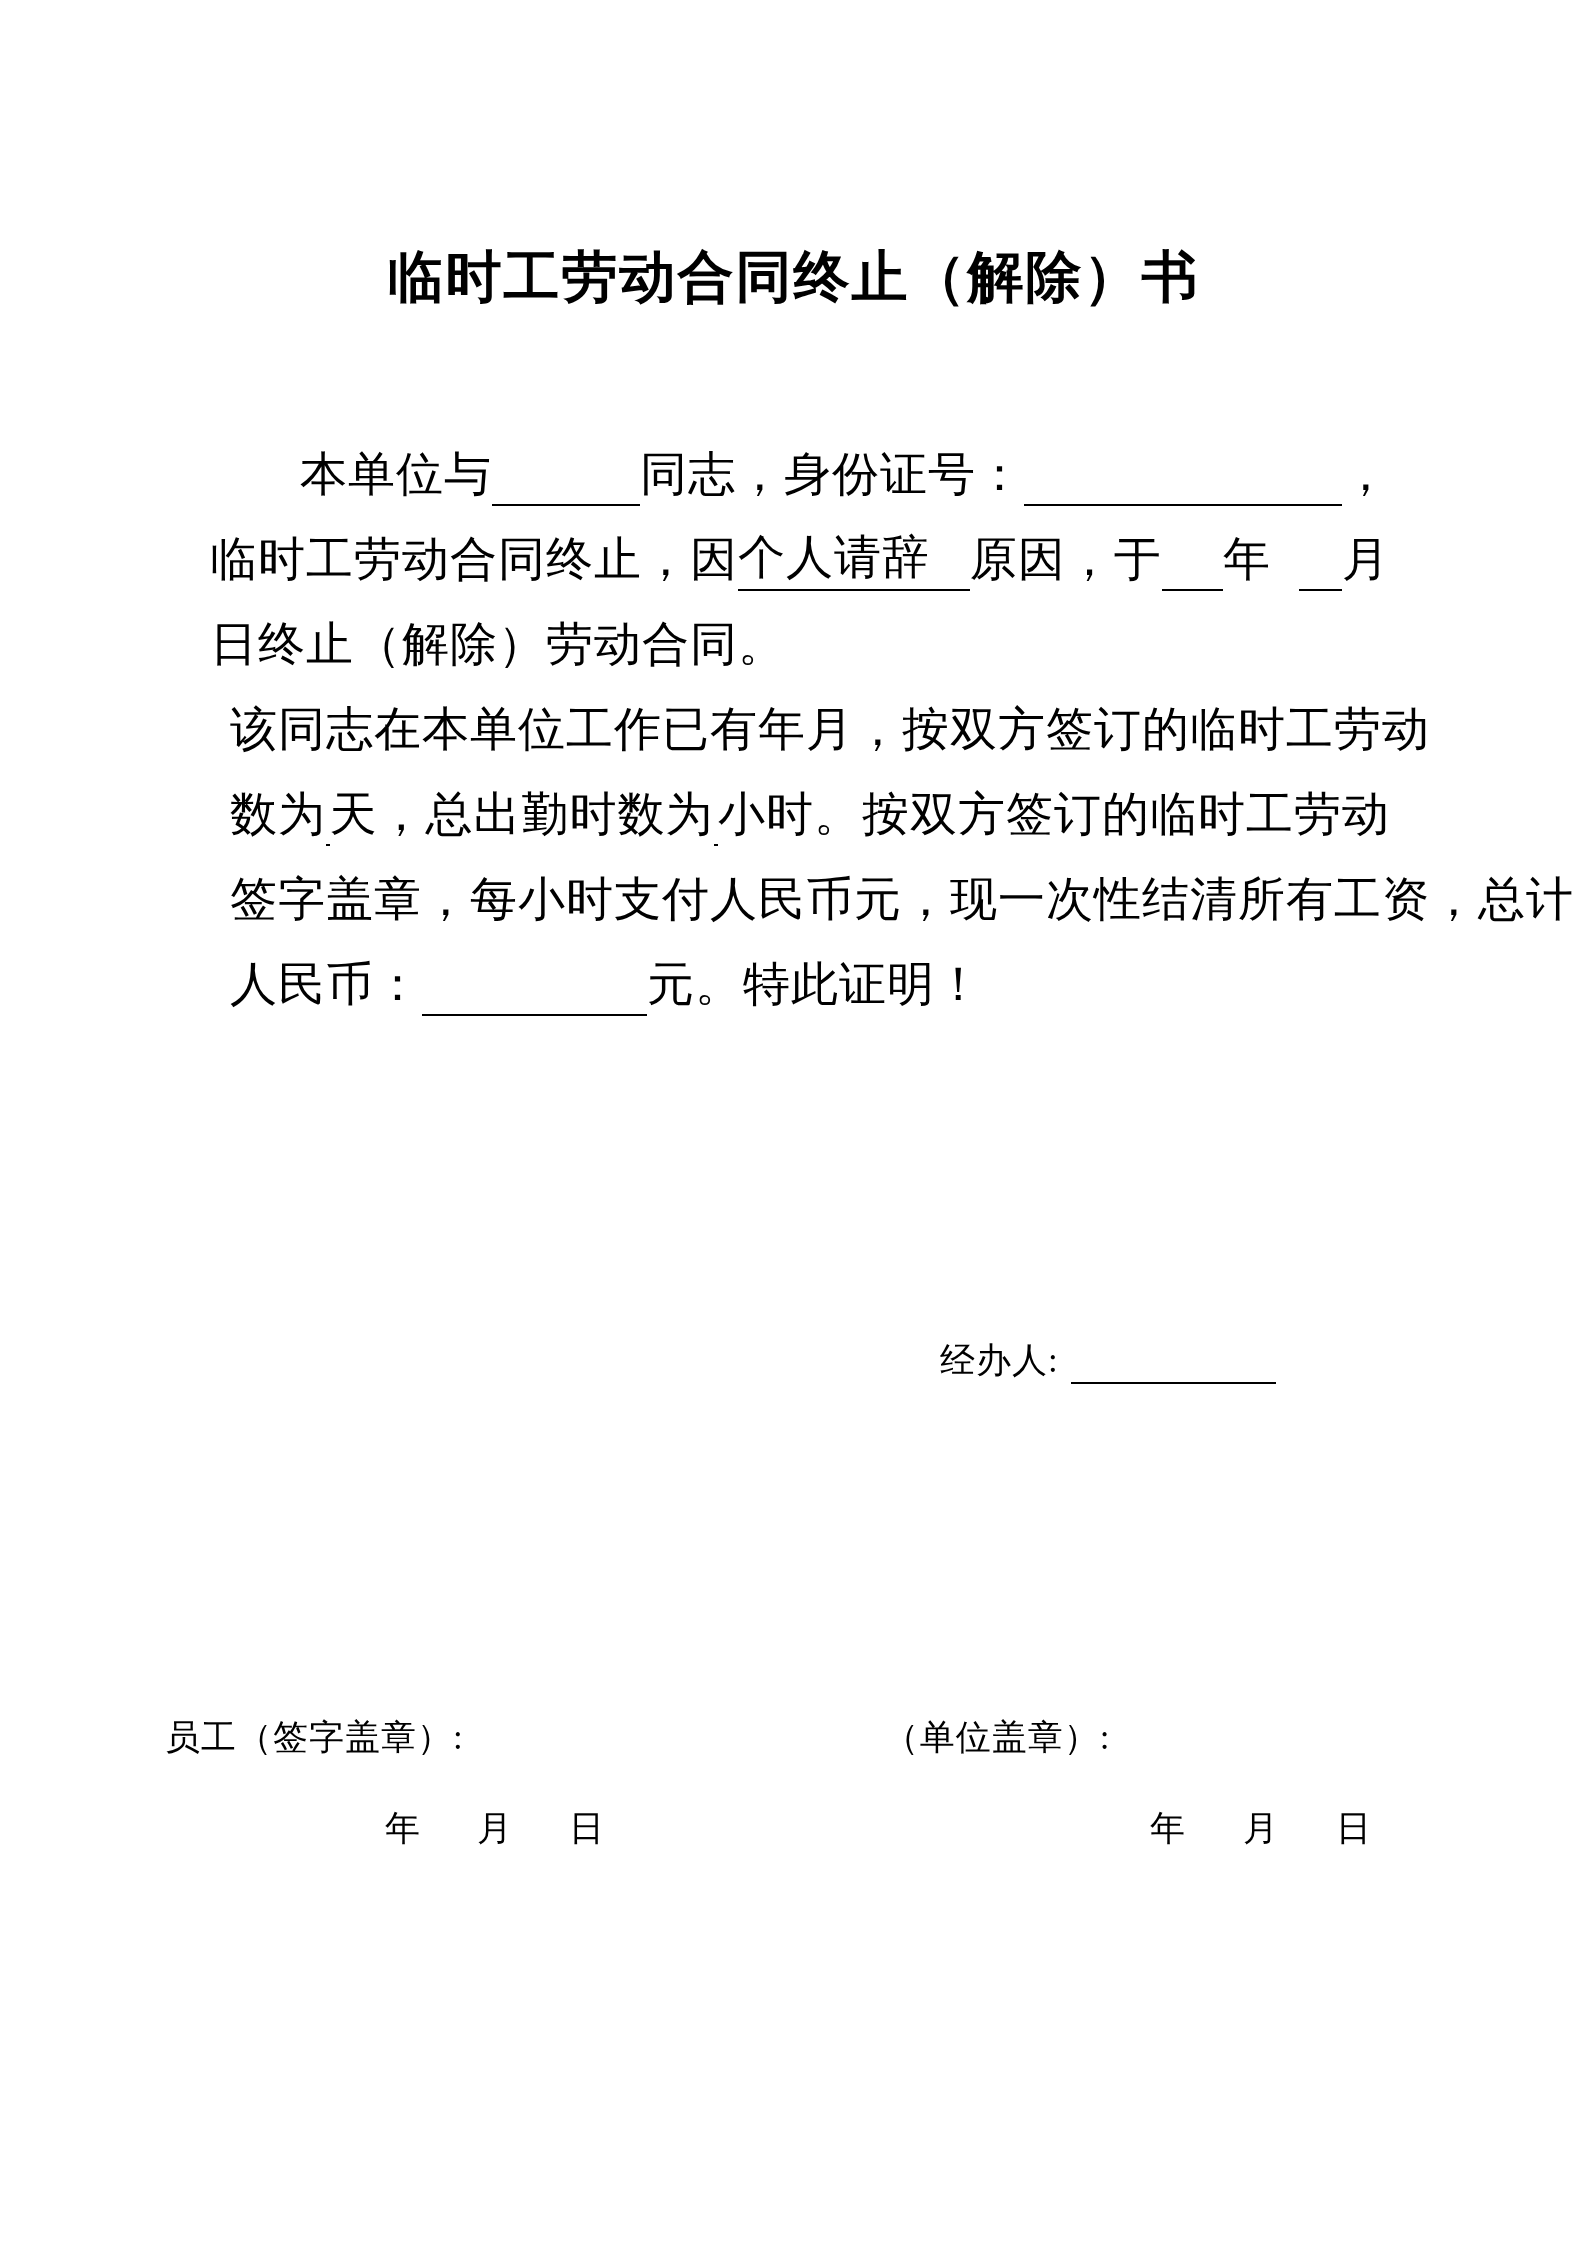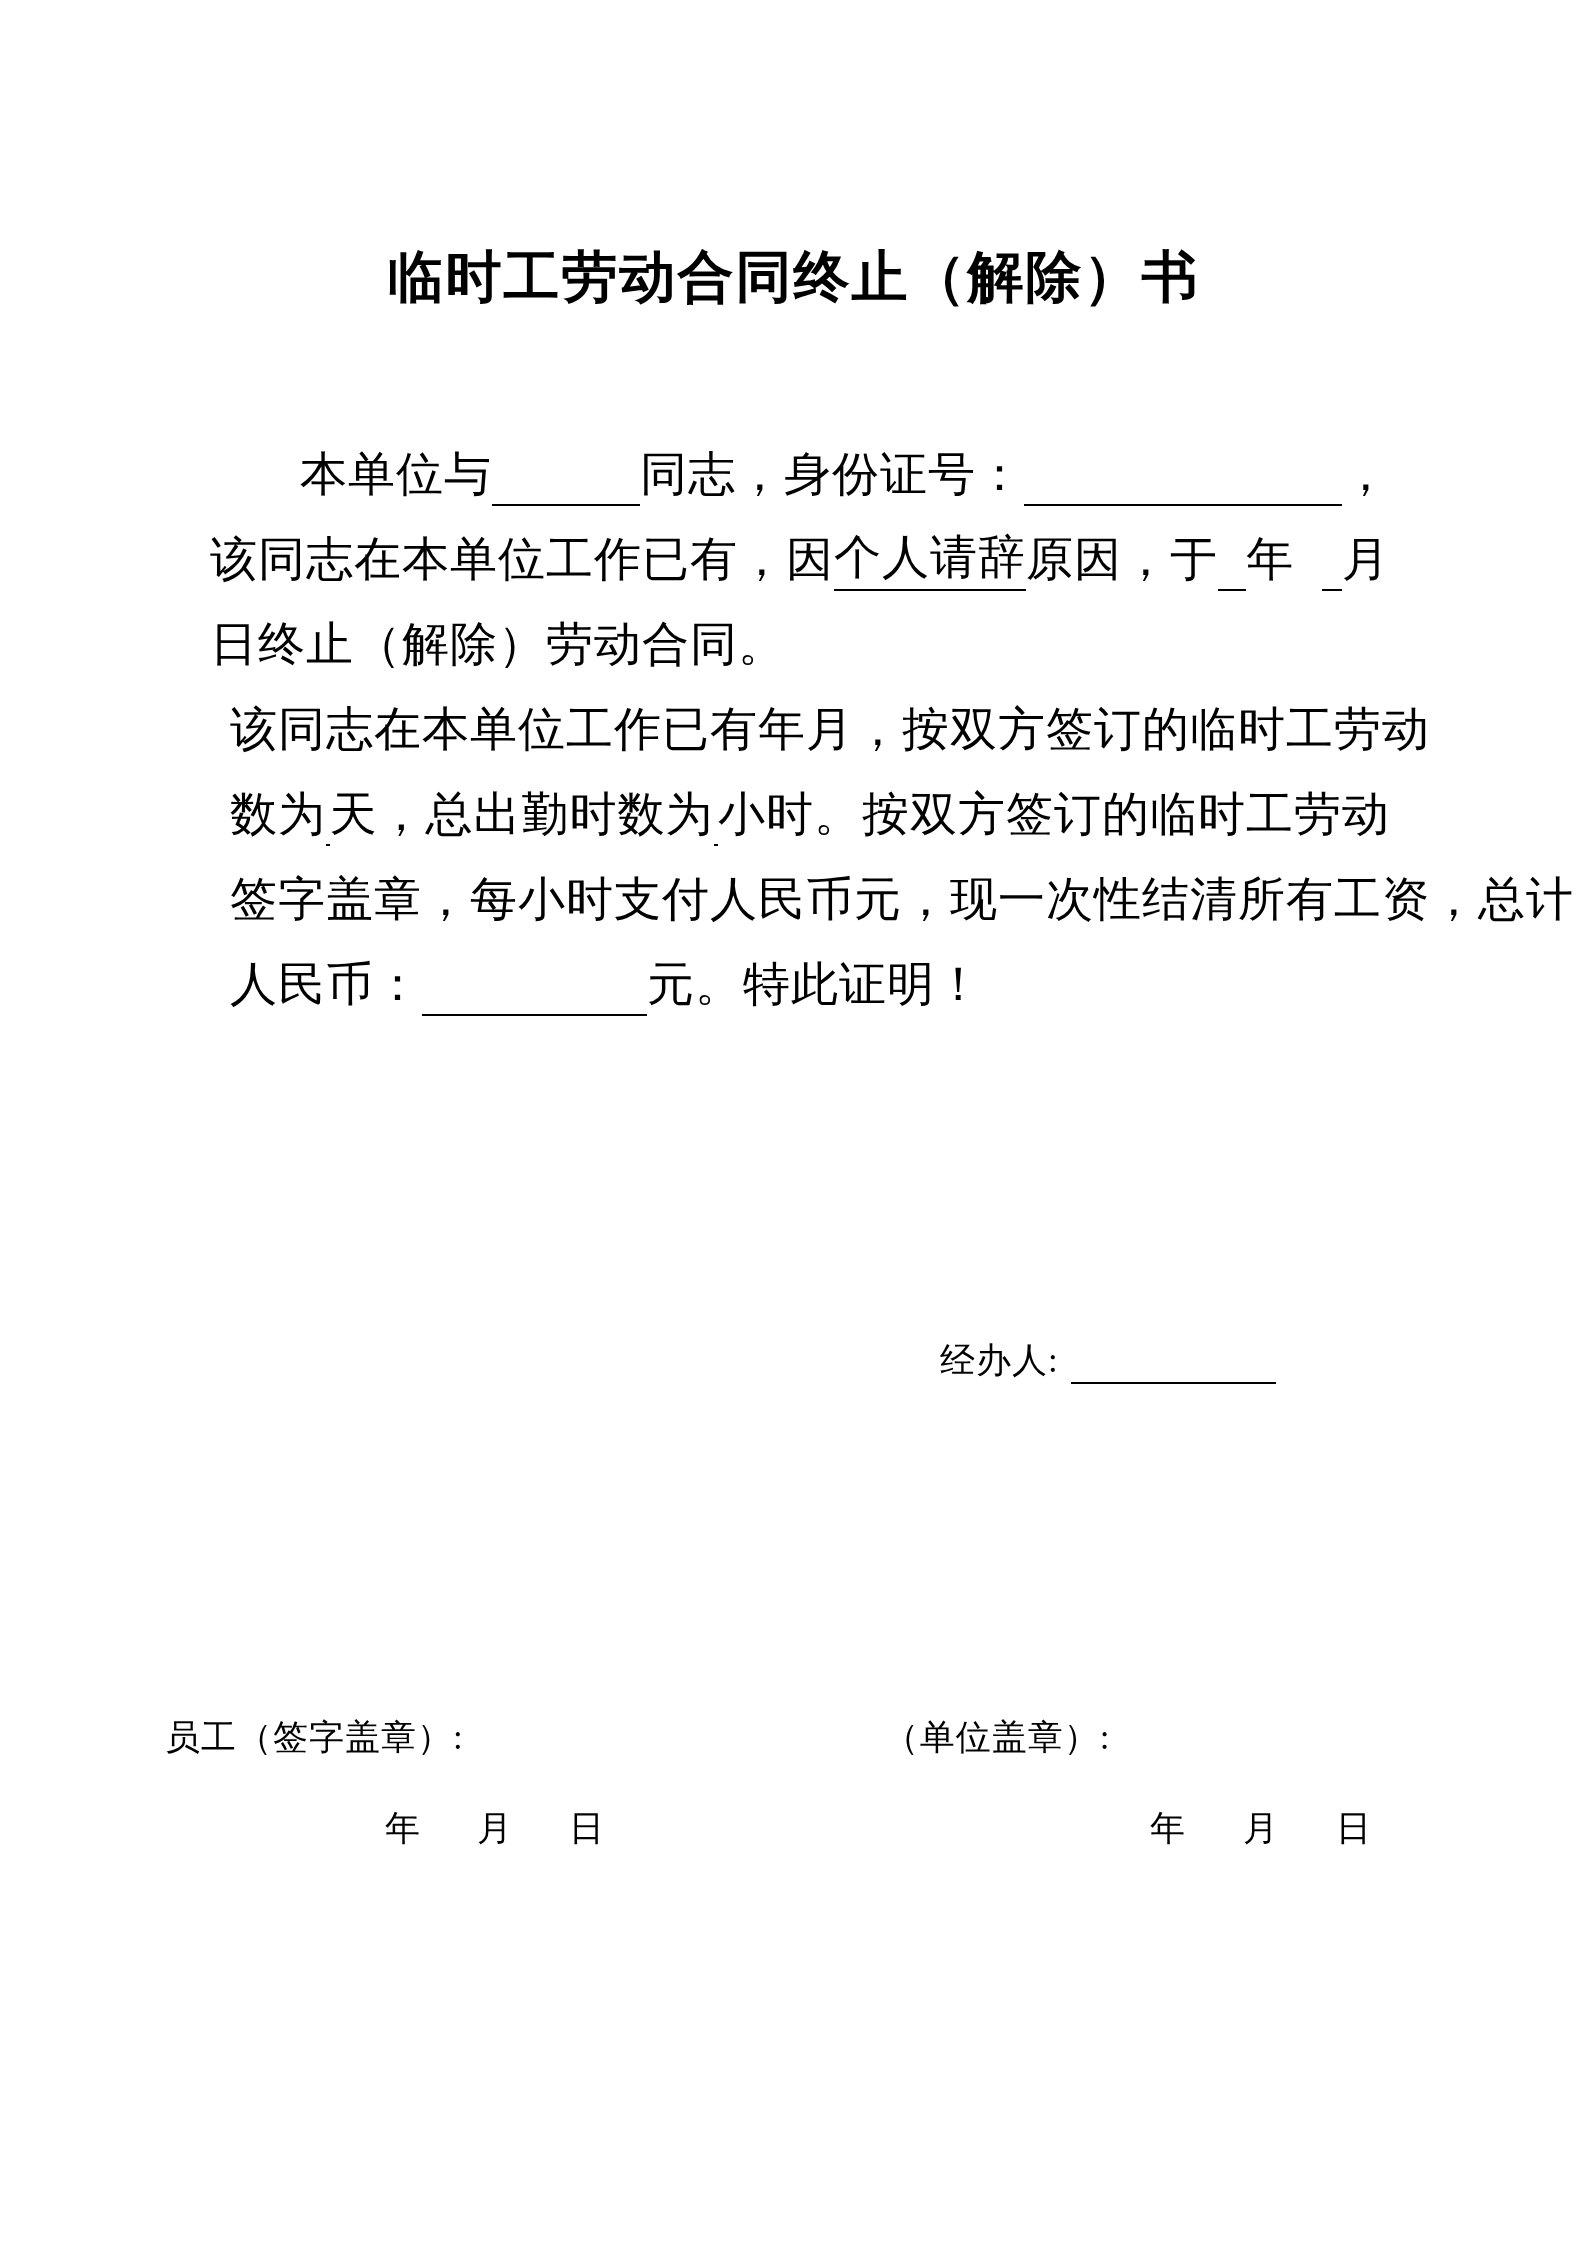--- a/index.html
+++ b/index.html
@@ -87,7 +87,7 @@
     </div>
 
     <div class="line">
-      <span class="txt">该同志在本单位工作已有，因</span>
+      <span class="txt">临时工劳动合同终止，因</span>
       <span class="blank growC">
         <span class="txt">个人请辞</span>
       </span>

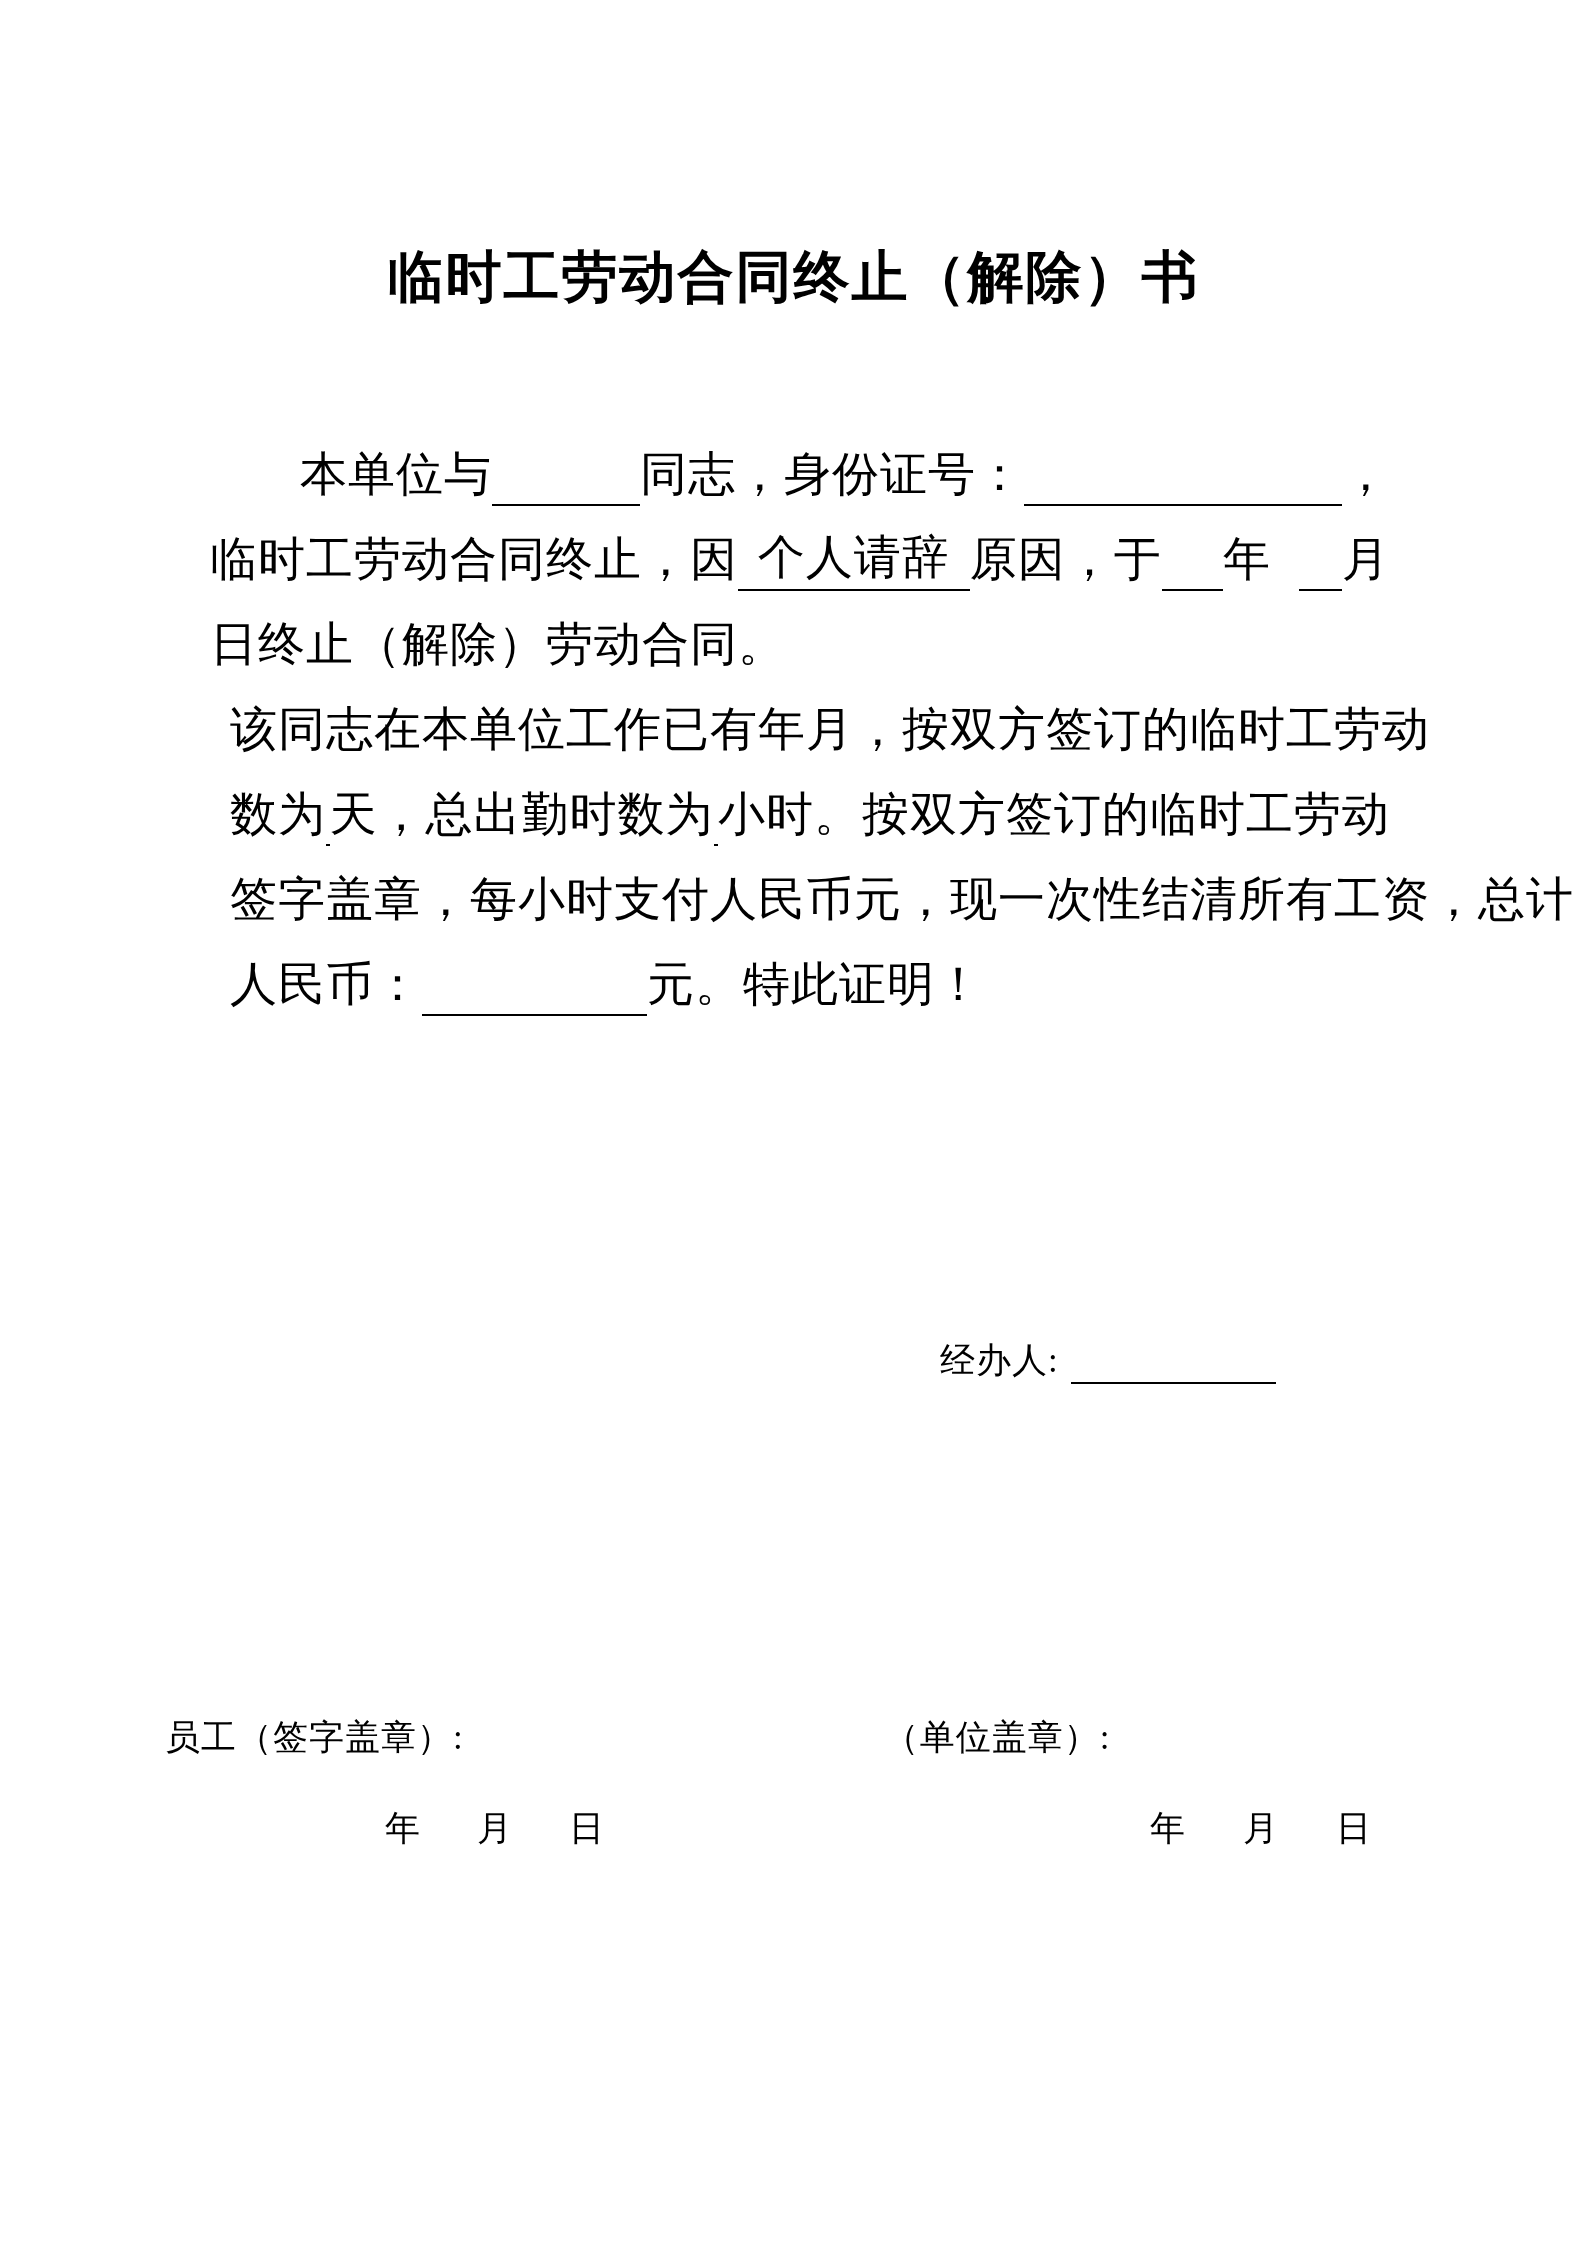--- a/index.html
+++ b/index.html
@@ -28,7 +28,7 @@
   }
   .txt { display:inline-block; }
   .blank {
-    display:flex; justify-content:center; align-items:flex-end;
+    display:flex; justify-content:flex-start; align-items:flex-end;
     border-bottom:2px solid #000; height:42px;
     box-sizing:border-box;
   }

